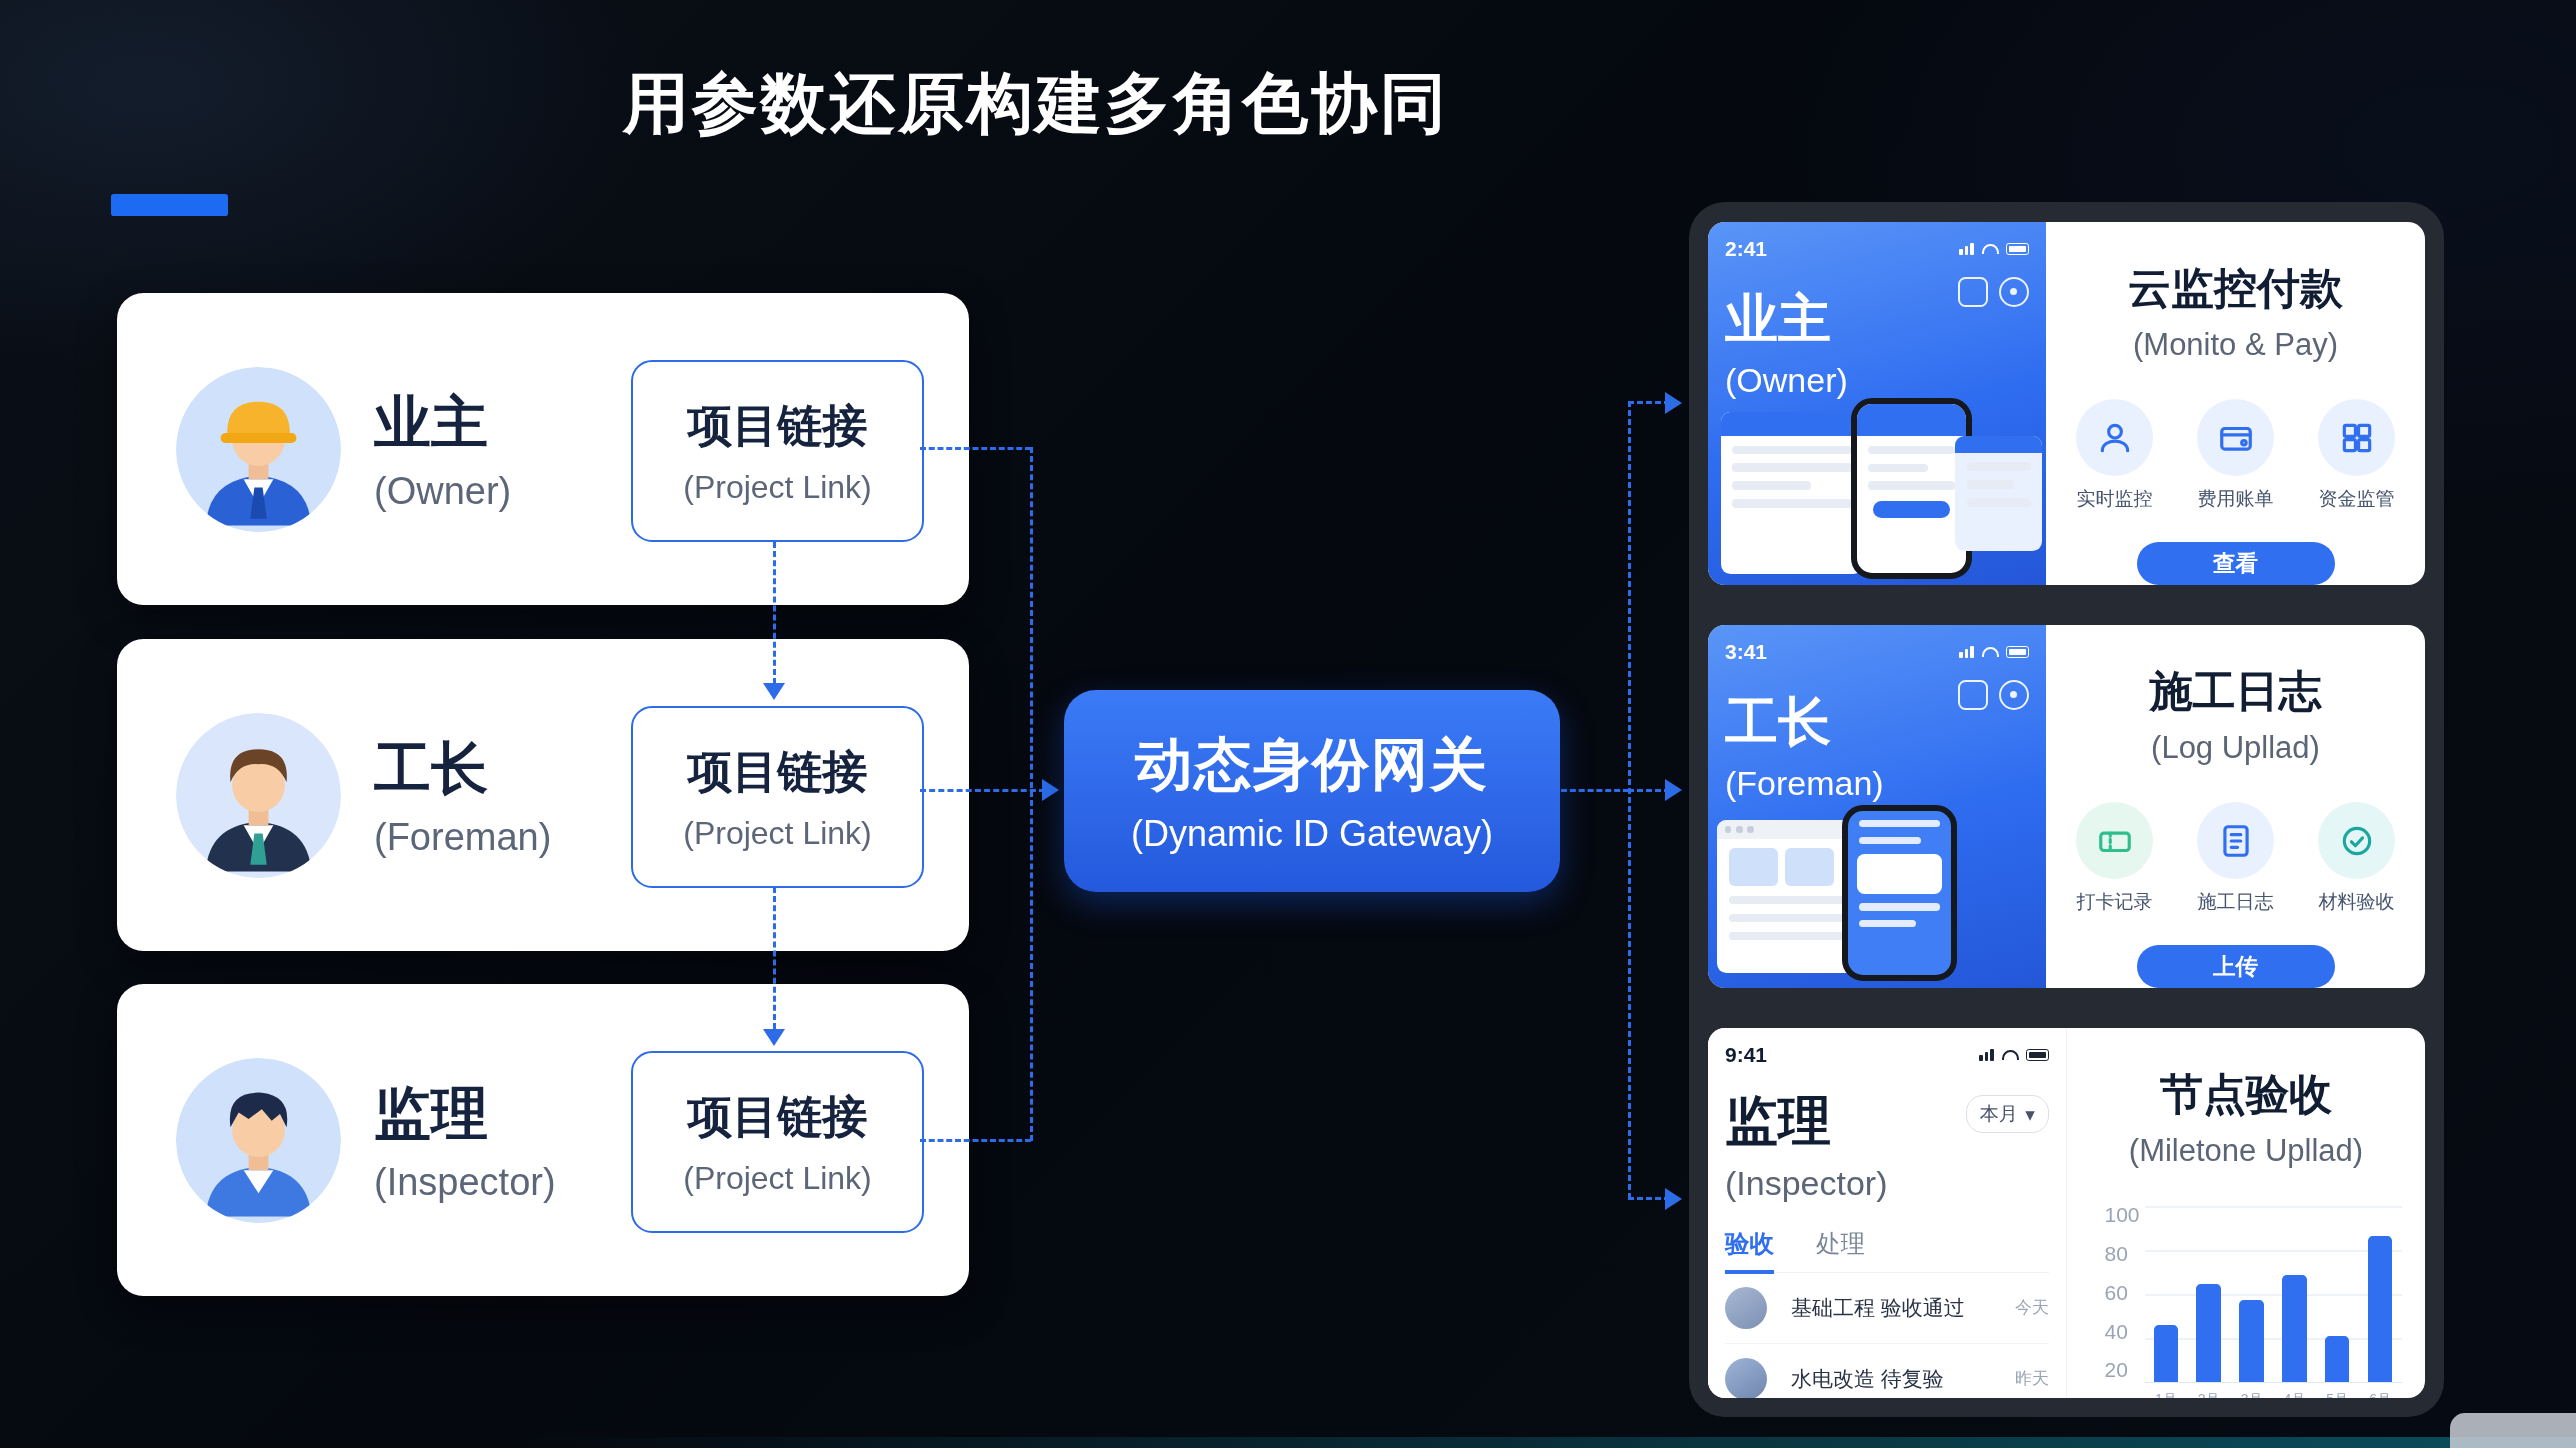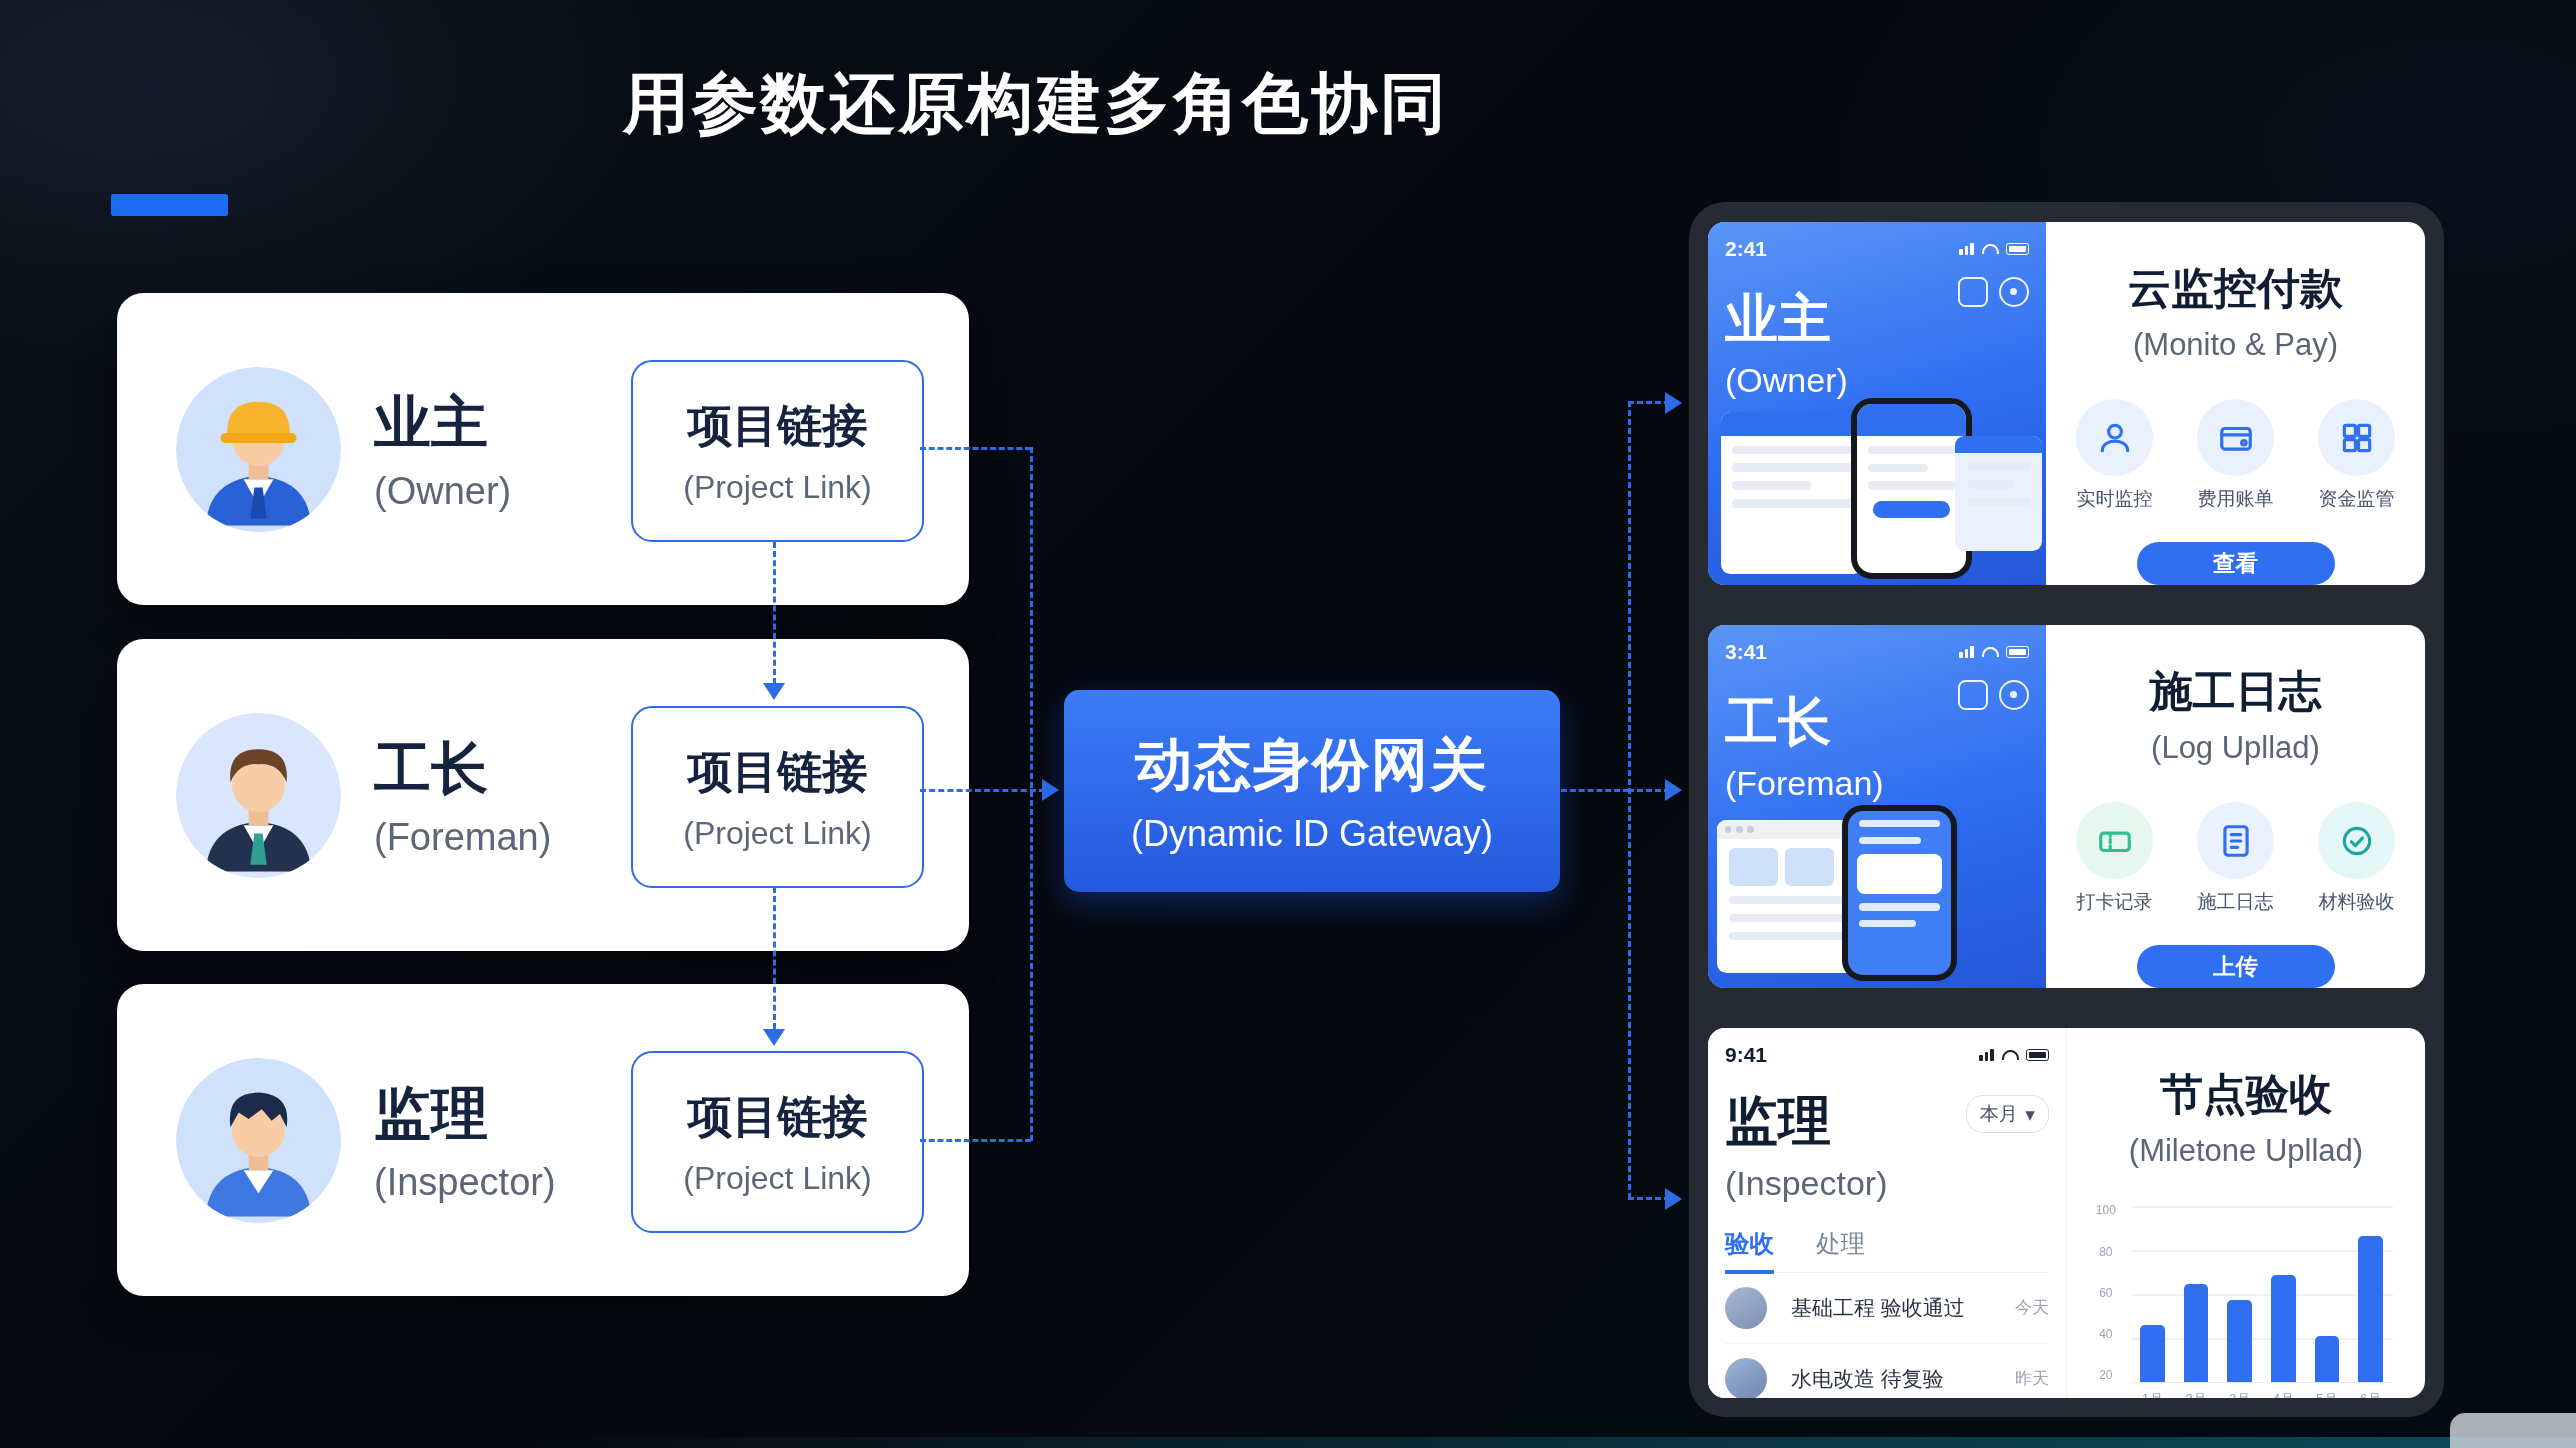--- a/index.html
+++ b/index.html
@@ -36,7 +36,7 @@
   .arr-r{width:0;height:0;border-top:11.3px solid transparent;border-bottom:11.3px solid transparent;border-left:17px solid #2d6ce8;}
 
   
-  .gateway{left:1064px;top:690px;width:496px;height:202px;border-radius:15px;
+  .gateway{left:1064px;top:690px;width:496px;height:202px;border-radius:32px;
     background:linear-gradient(180deg,#3b7bf6,#2459dd);display:flex;flex-direction:column;
     align-items:center;justify-content:center;box-shadow:0 11.3px 32px rgba(22,70,180,.45);}
   .gw-name{font-size:57px;font-weight:800;color:#fff;letter-spacing:1.9px;}

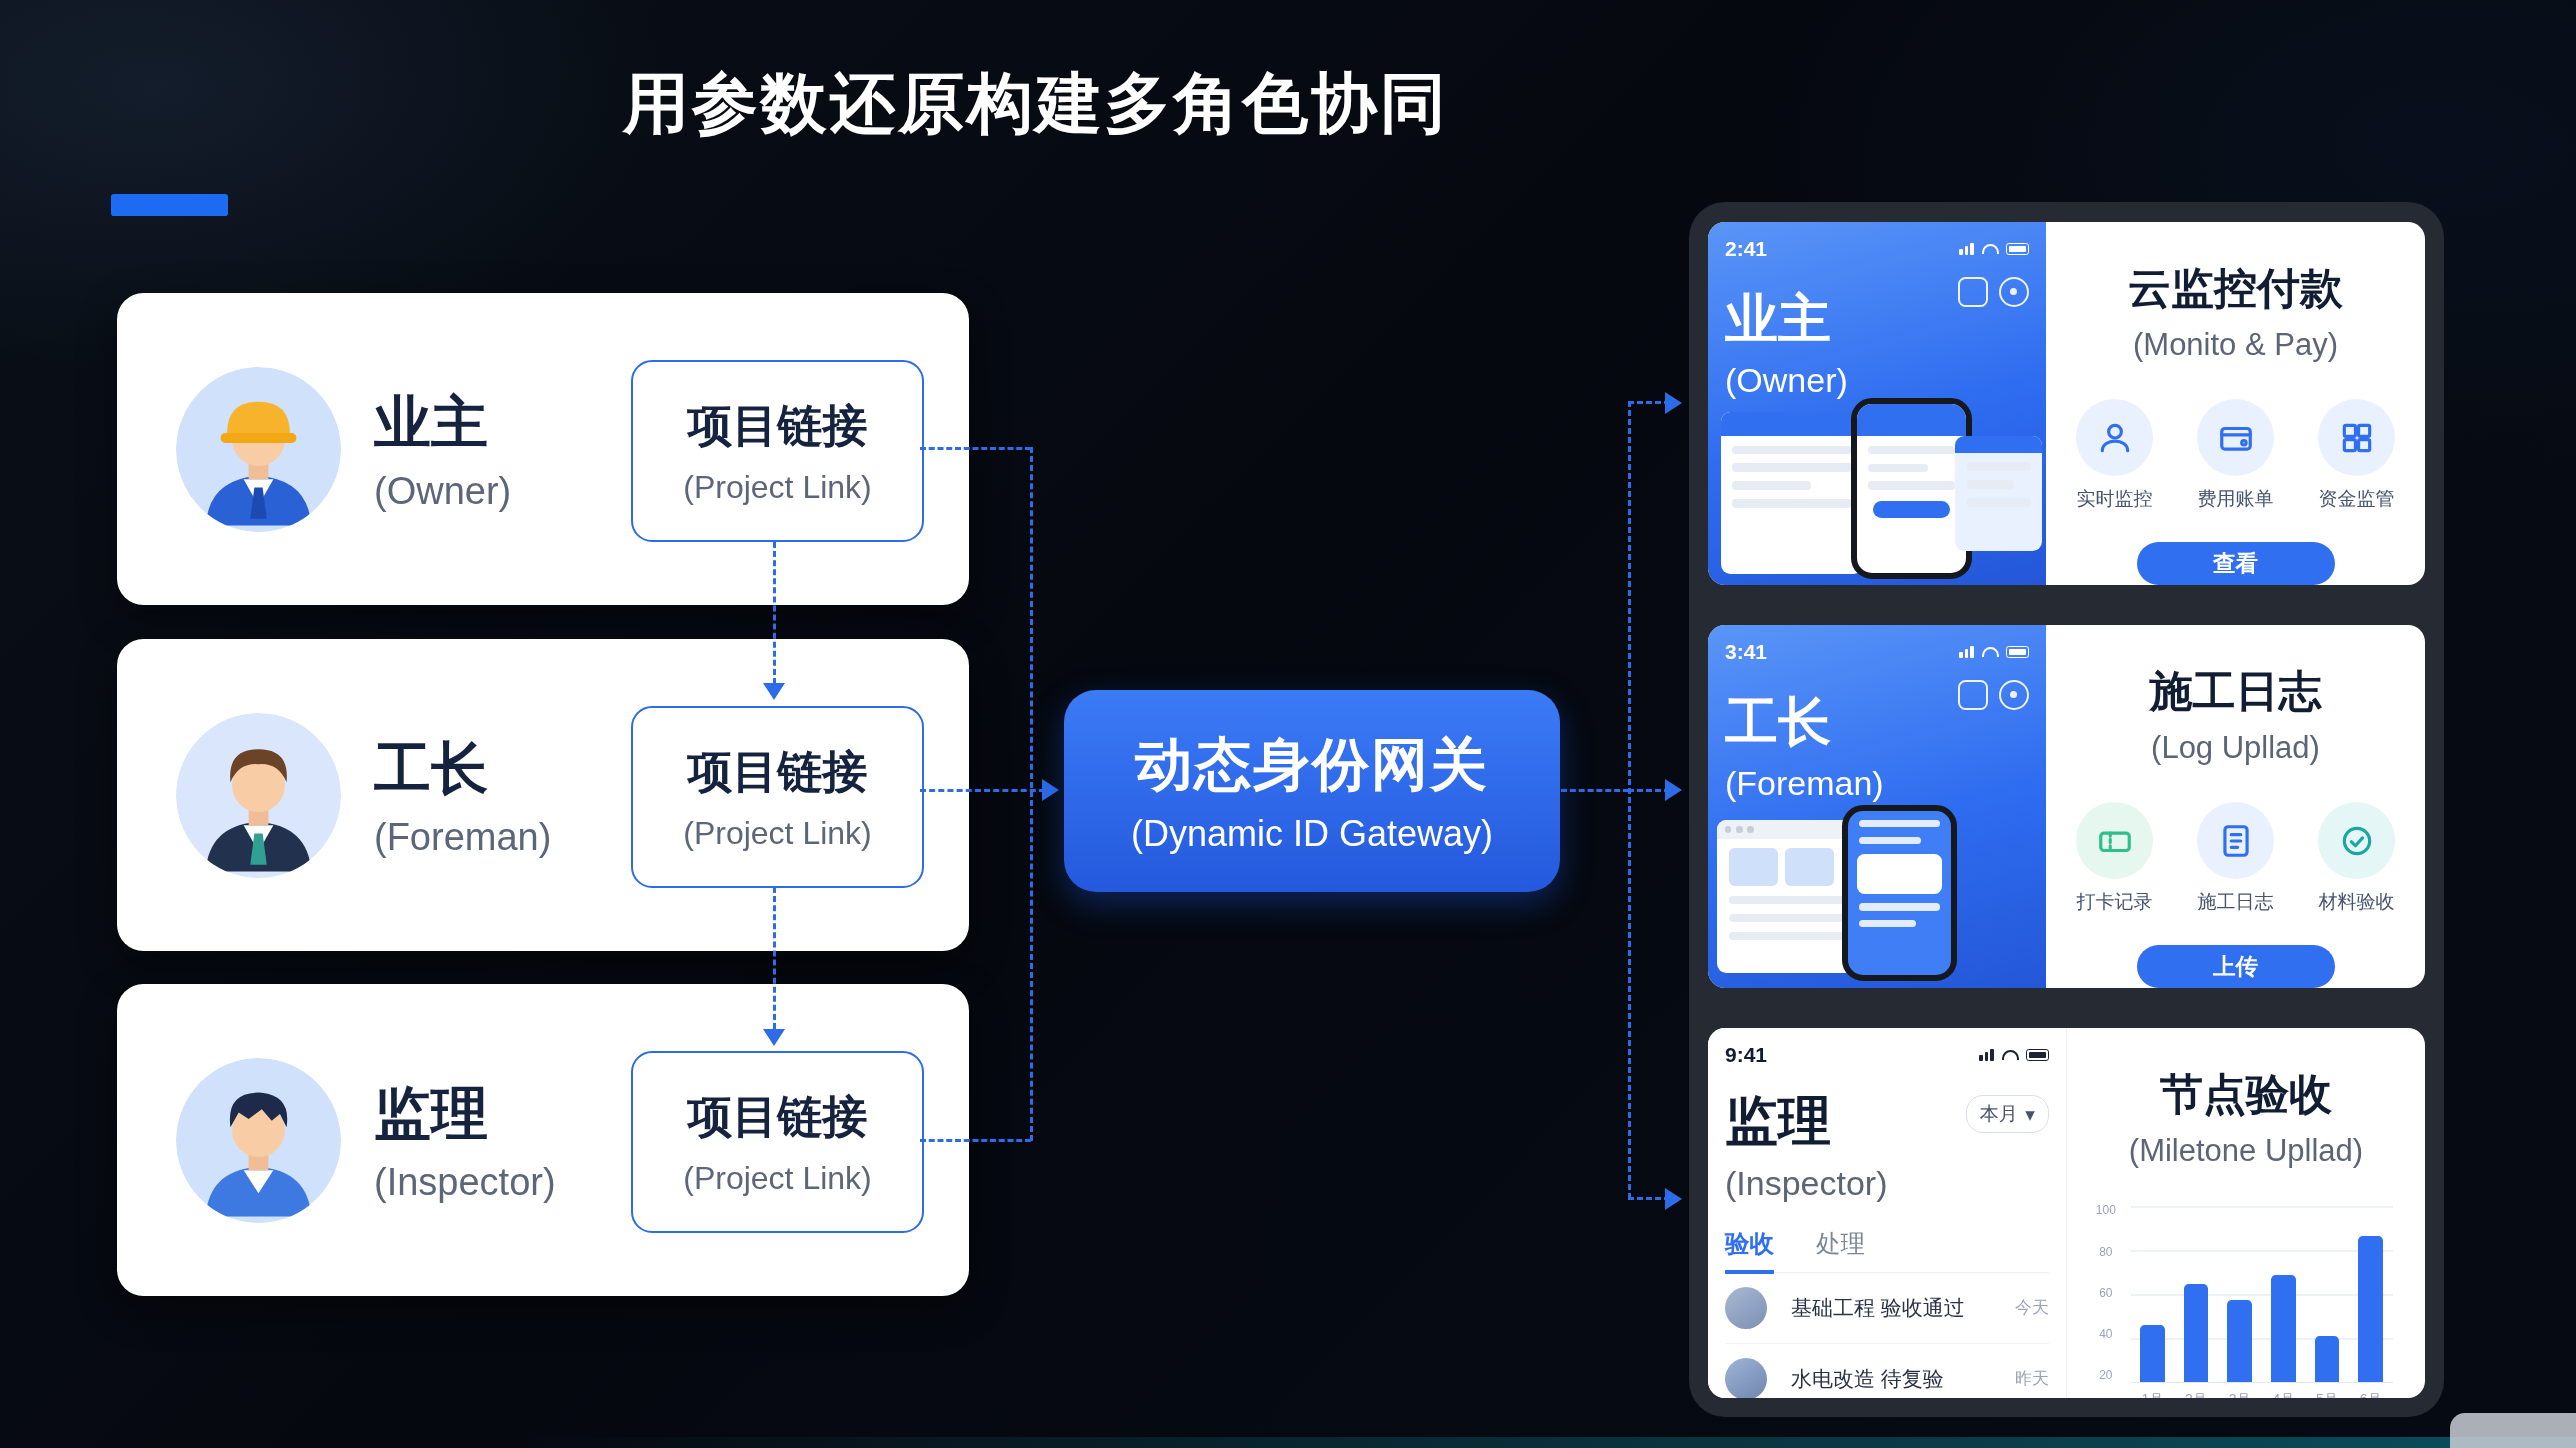--- a/index.html
+++ b/index.html
@@ -118,7 +118,7 @@
   
   .chart{display:flex;margin:34px auto 0 auto;width:311px;}
   .y-axis{width:40px;height:179px;display:flex;flex-direction:column;justify-content:space-between;
-    align-items:center;padding-right:9.4px;font-size:12px;color:#9aa4b5;box-sizing:border-box;}
+    align-items:flex-start;padding-right:9.4px;font-size:21px;color:#9aa4b5;box-sizing:border-box;margin-left:14px;}
   .plot{width:262px;}
   .bars{height:179px;display:flex;align-items:flex-end;justify-content:space-around;
     border-bottom:1.9px solid #e3e8ef;

